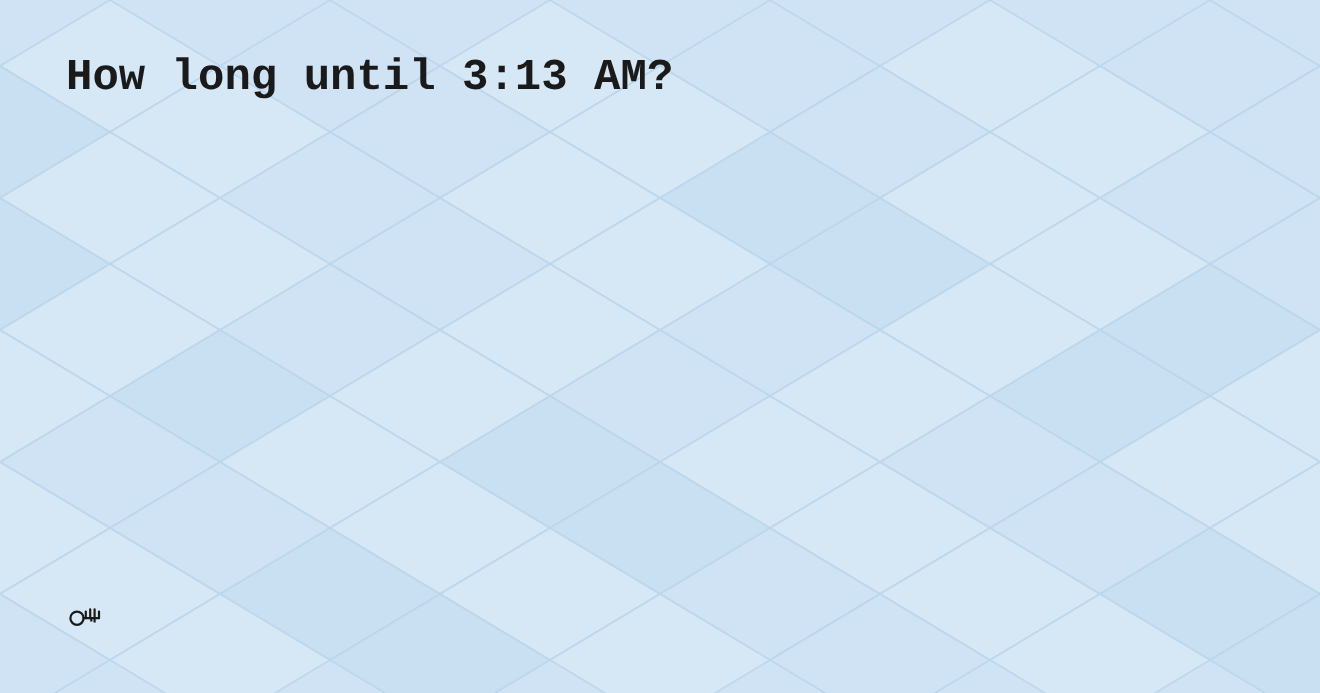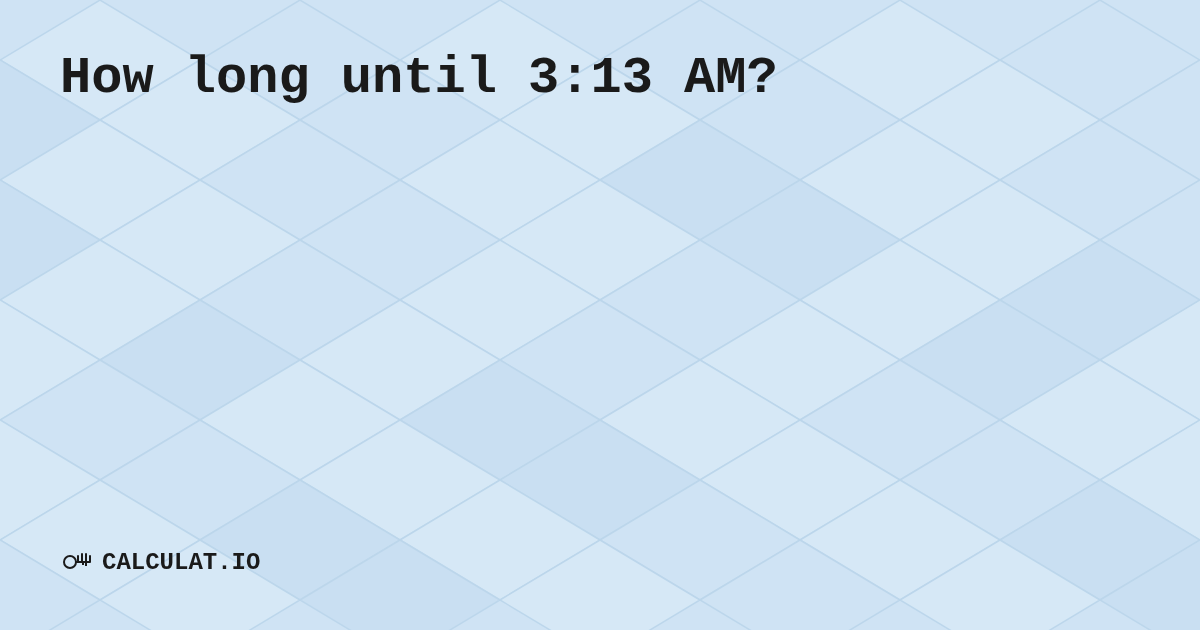--- a/index.html
+++ b/index.html
@@ -42,7 +42,7 @@
 
     h1 {
       font-family: 'Courier New', Courier, monospace;
-      font-size: 52px;
+      font-size: 40px;
       font-weight: 900;
       color: #1a1a1a;
       margin-bottom: 60px;

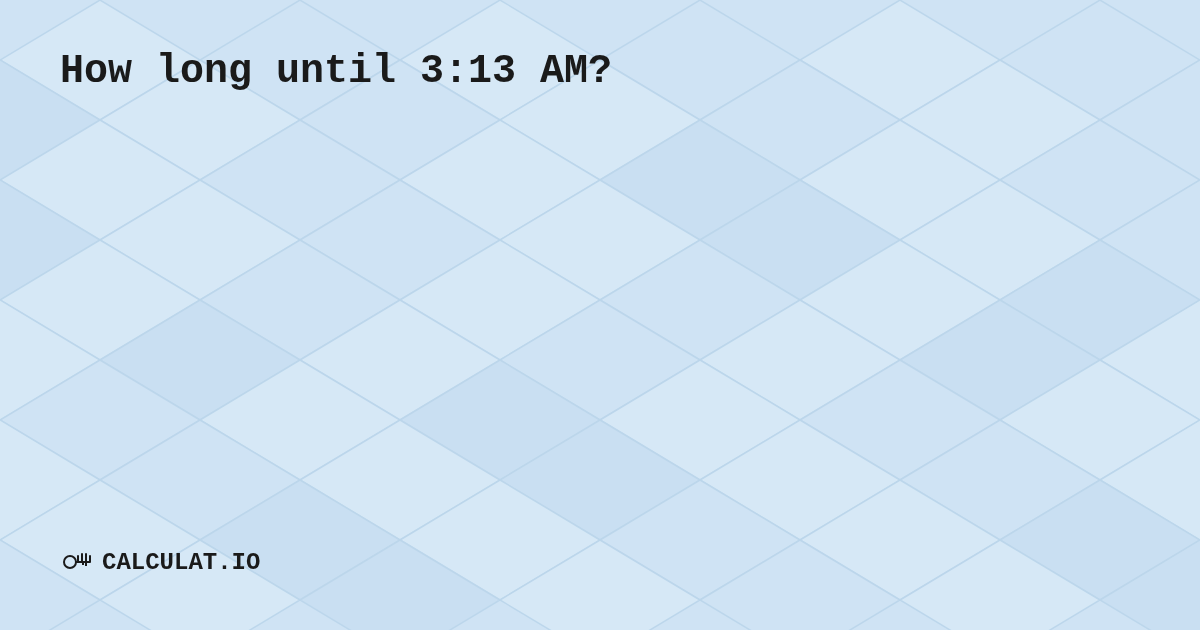--- a/index.html
+++ b/index.html
@@ -205,7 +205,6 @@
           <line x1="18" y1="12" x2="18" y2="18" stroke="#1a1a1a" stroke-width="2" stroke-linecap="round"></line>
         </svg>
       </span>
-      <span>CALCULAT.IO</span>
     </div>
   </div>
 </div>

